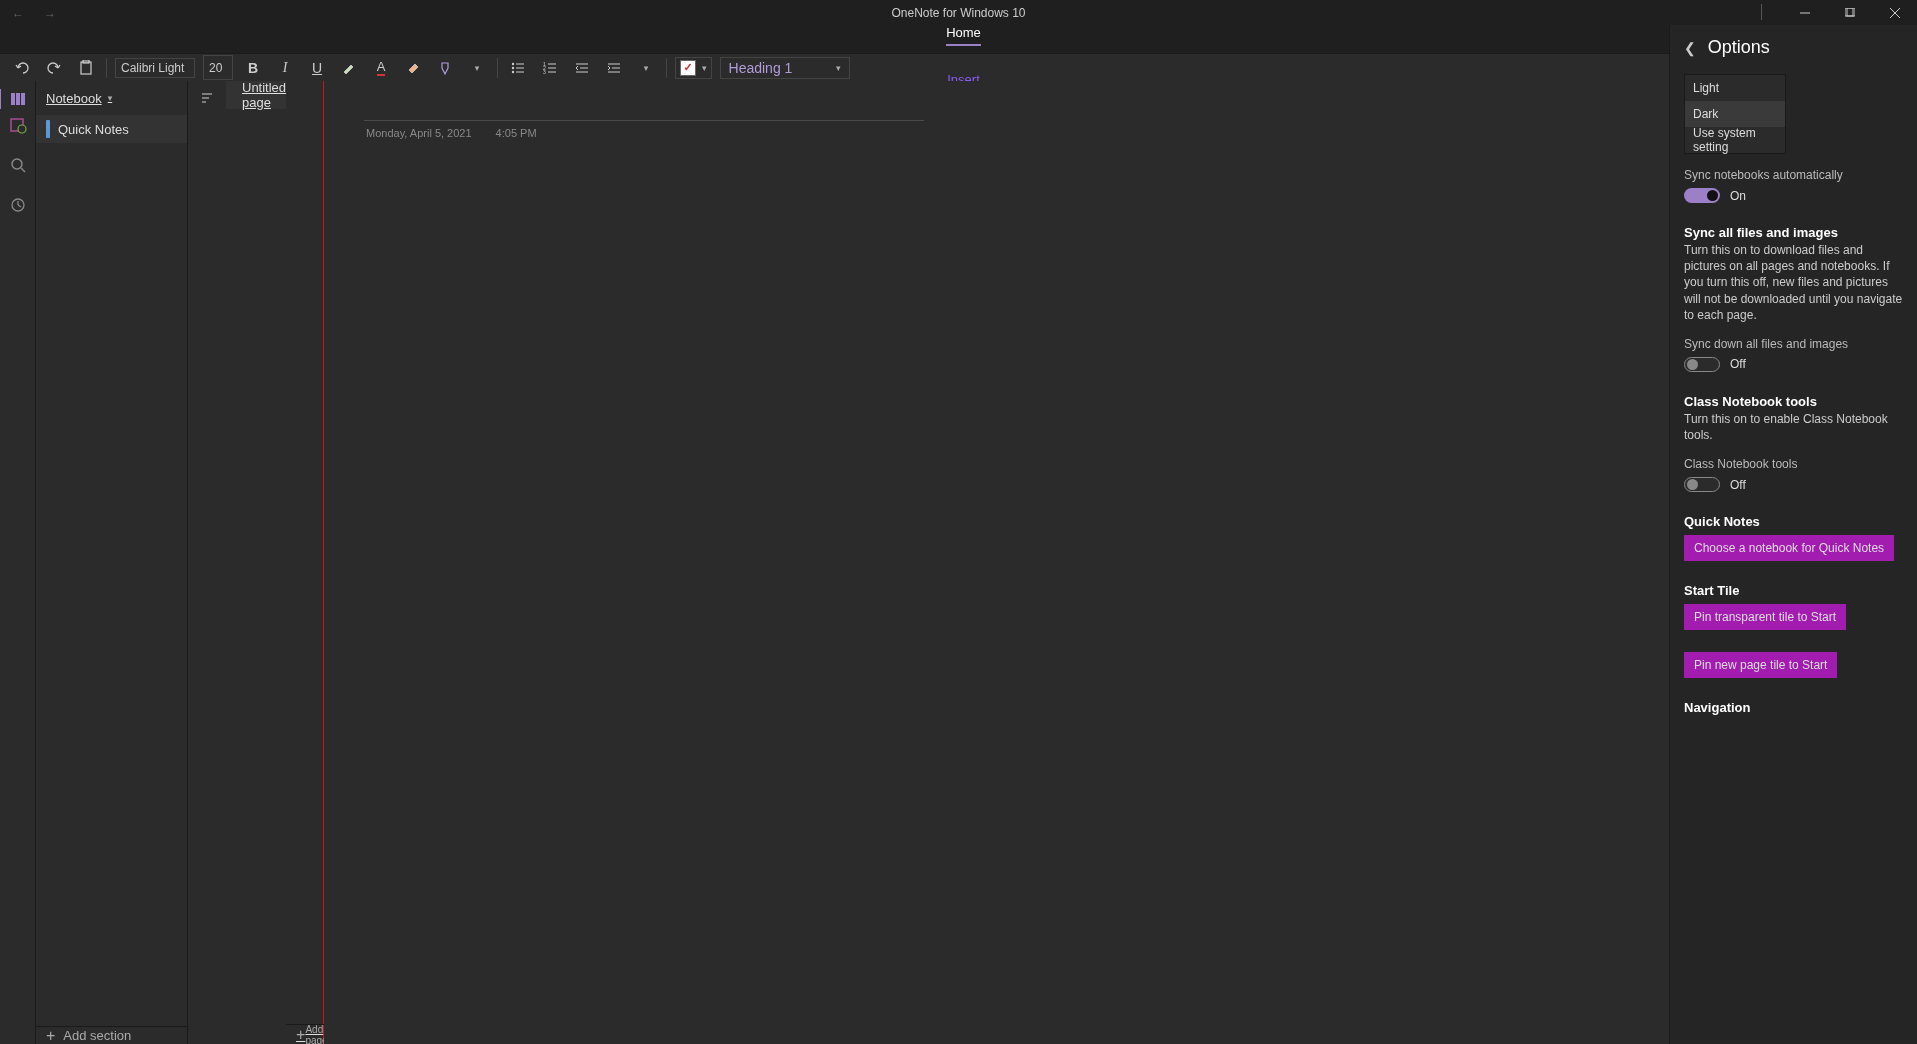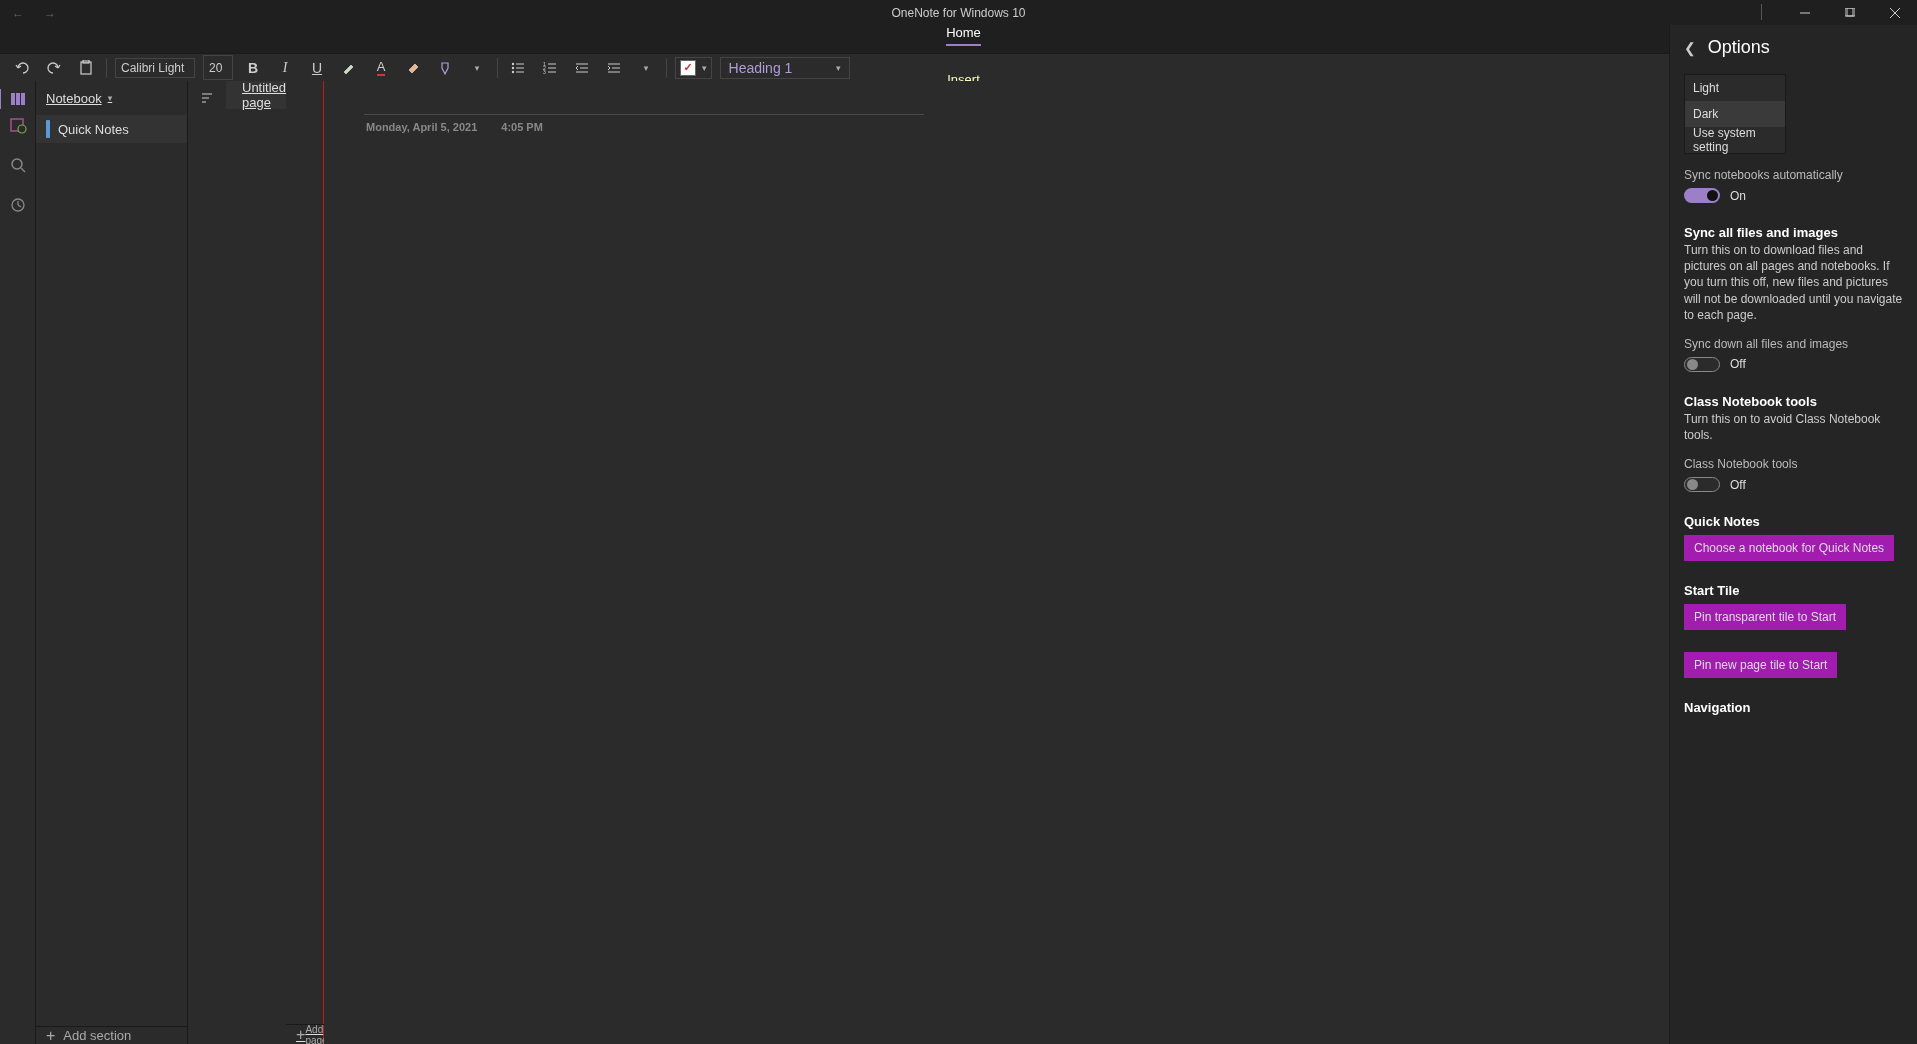--- a/index.html
+++ b/index.html
@@ -14,7 +14,7 @@
 .titlebar-divider { position: absolute; right: 155px; width: 1px; height: 16px; background: #555; top: 4px; }
 
 .menubar { height: 28px; background: #1f1f1f; display: flex; align-items: center; padding-left: 10px; gap: 26px; font-size: 13px; flex-direction: column; }
-.menubar span { color: #fef9c3; }
+.menubar span { color: #8b5cf6; }
 .menubar .active { color: #fff; border-bottom: 2px solid #9b7fc7; padding-bottom: 4px; }
 
 .ribbon { height: 28px; background: #2b2b2b; display: flex; align-items: center; padding: 0 10px; gap: 8px; border-top: 1px solid #1a1a1a; }

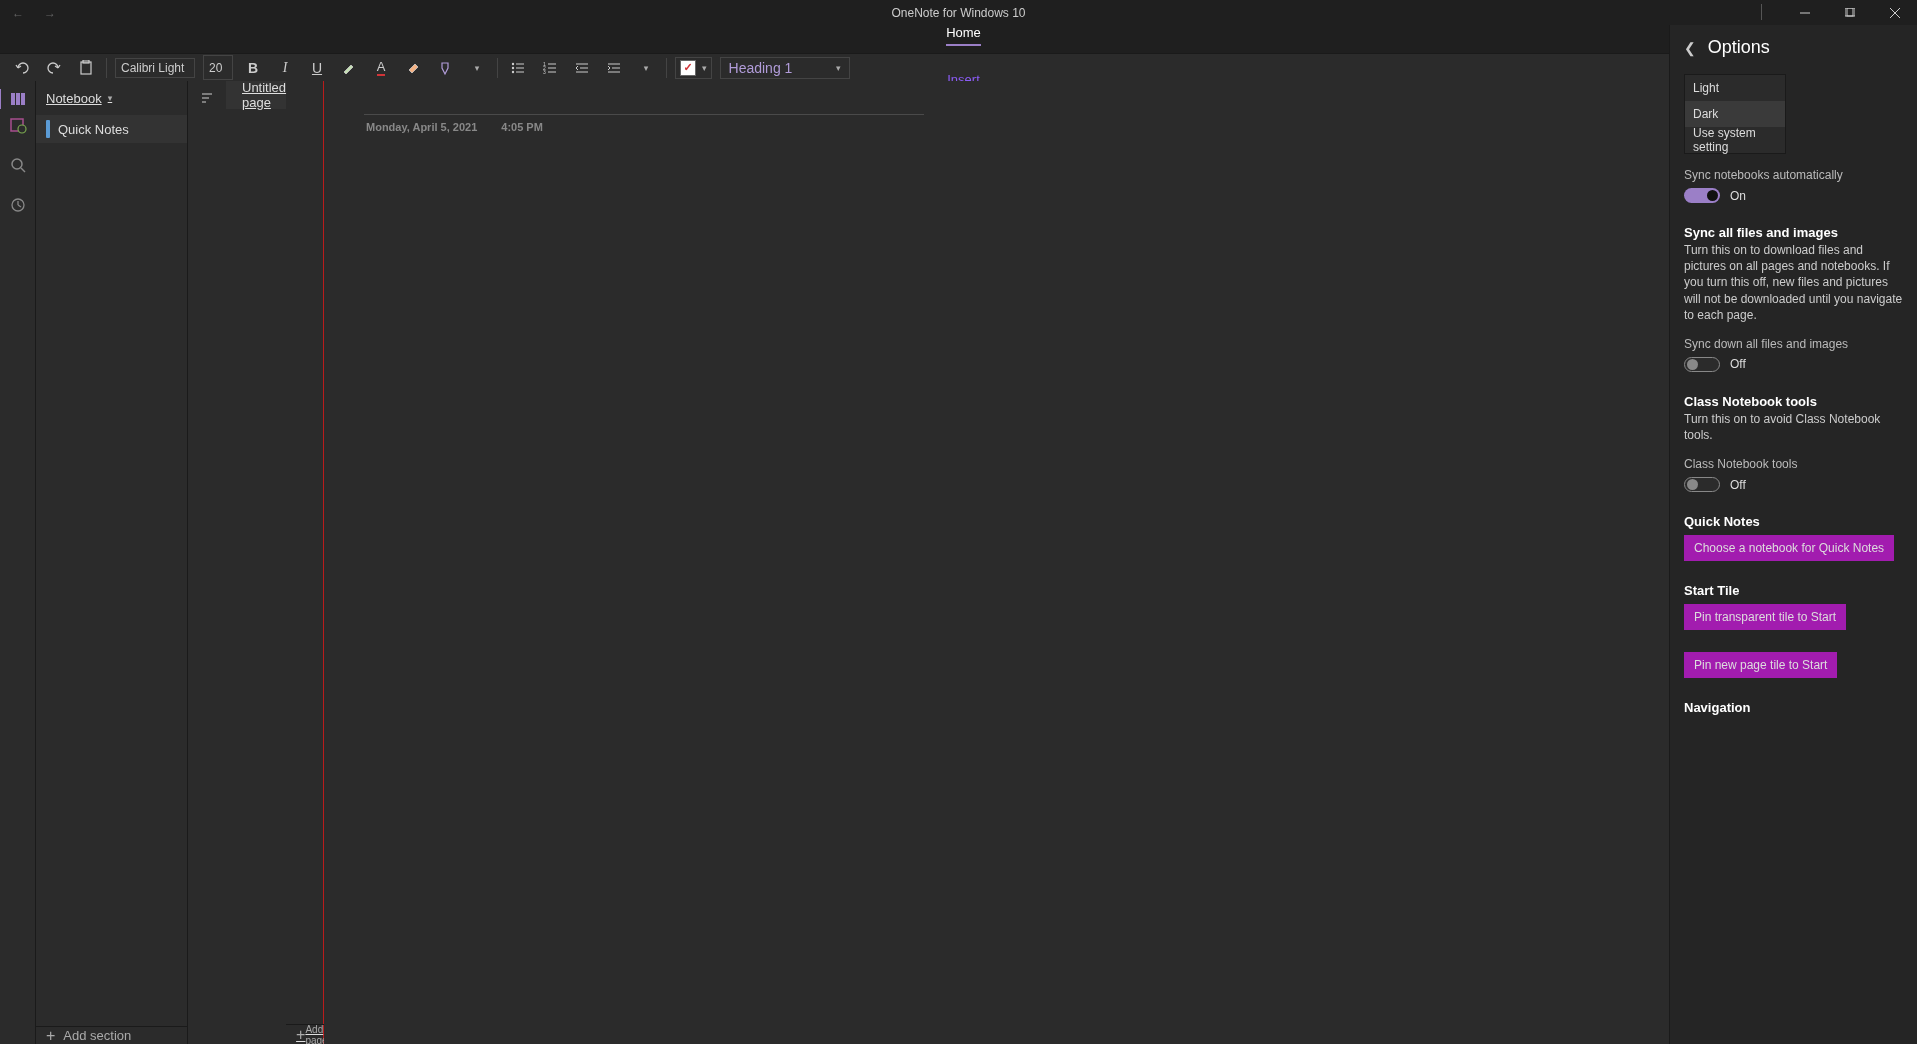--- a/index.html
+++ b/index.html
@@ -46,7 +46,7 @@
 .add-page { height: 20px; display: flex; align-items: center; padding-left: 10px; color: #aaa; font-size: 10px; margin-top: auto; border-top: 1px solid #1a1a1a; }
 
 .canvas { flex: 1; background: #2b2b2b; position: relative; }
-.page-title-area { position: absolute; top: 4px; left: 40px; width: 560px; font-weight: bold; }
+.page-title-area { position: absolute; top: 10px; left: 40px; width: 560px; }
 .page-title-line { height: 30px; border-bottom: 1px solid #4a4a4a; }
 .page-date { display: flex; gap: 24px; font-size: 11px; color: #888; margin-top: 6px; padding-left: 2px; }
 

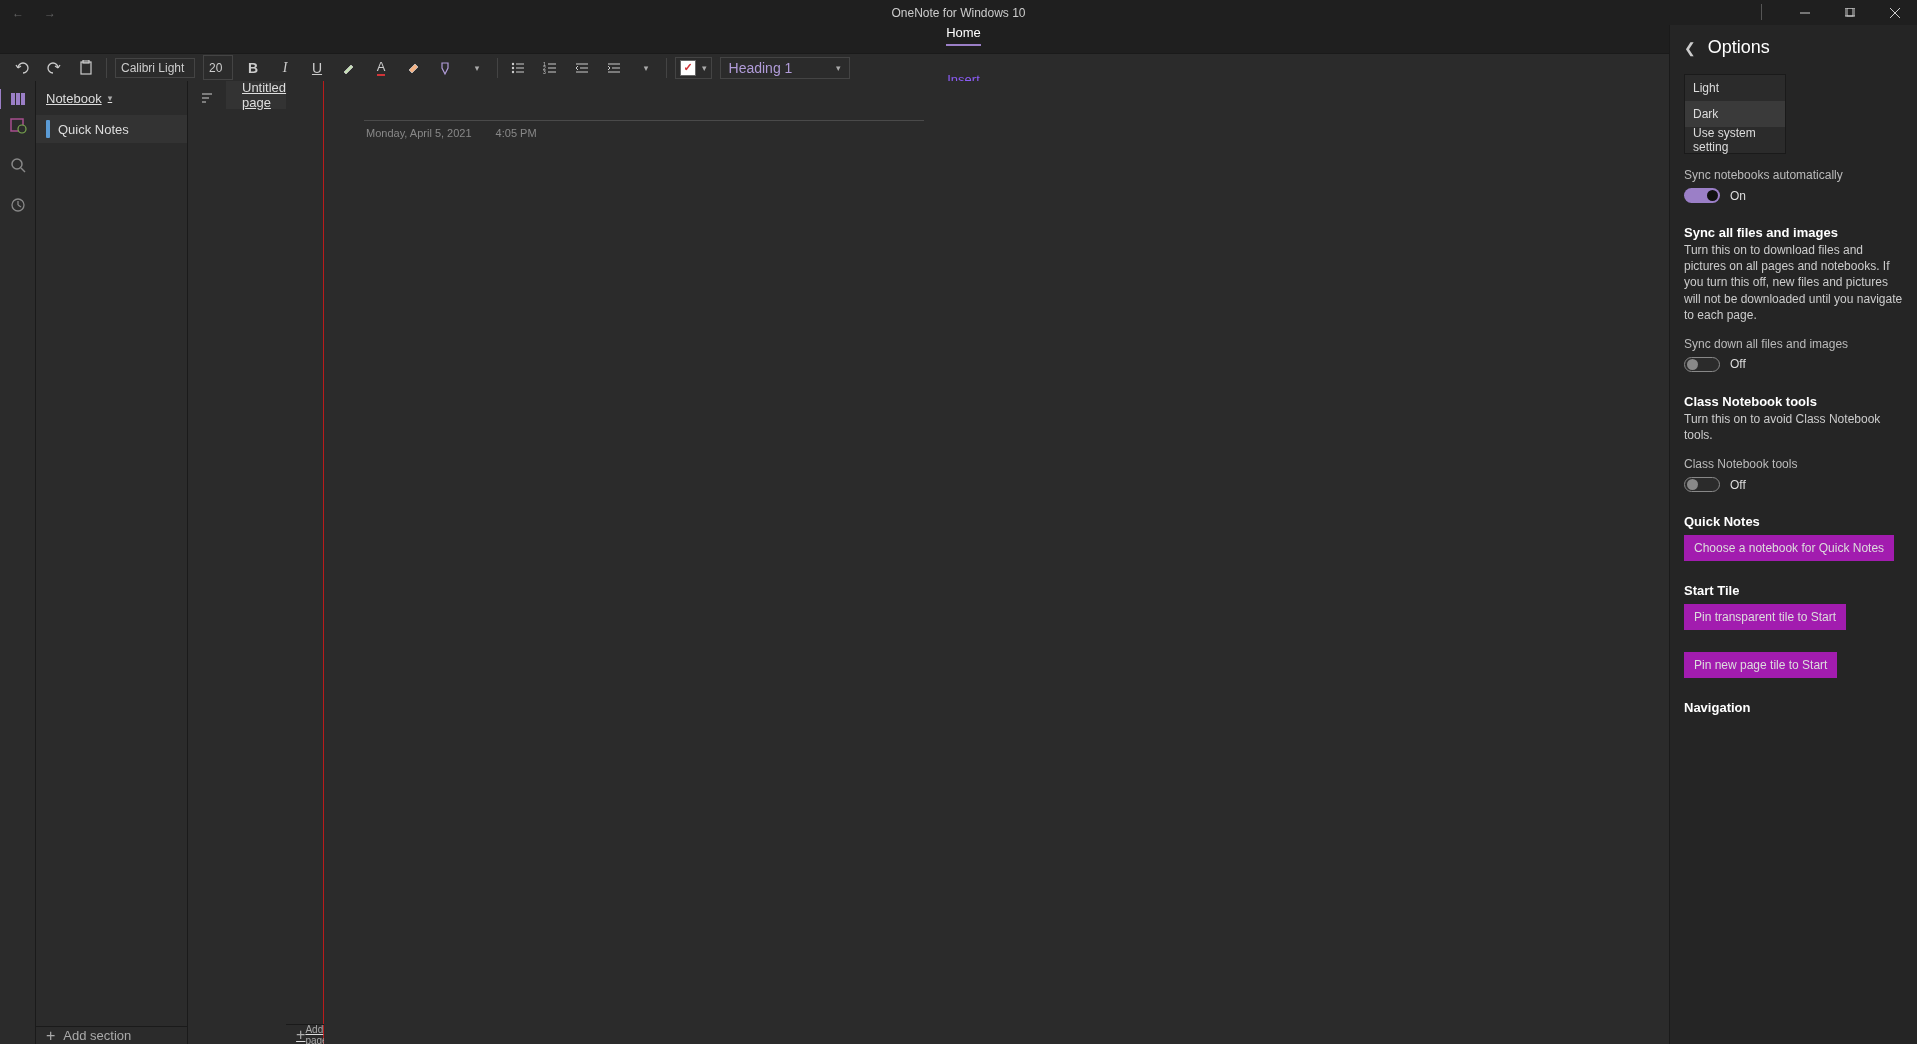--- a/index.html
+++ b/index.html
@@ -334,7 +334,7 @@
 
   <div class="option-block">
     <div class="option-title">Class Notebook tools</div>
-    <div class="option-desc">Turn this on to avoid Class Notebook tools.</div>
+    <div class="option-desc">Turn this on to enable Class Notebook tools.</div>
     <div class="option-label">Class Notebook tools</div>
     <div class="toggle-row">
       <div class="toggle off">

